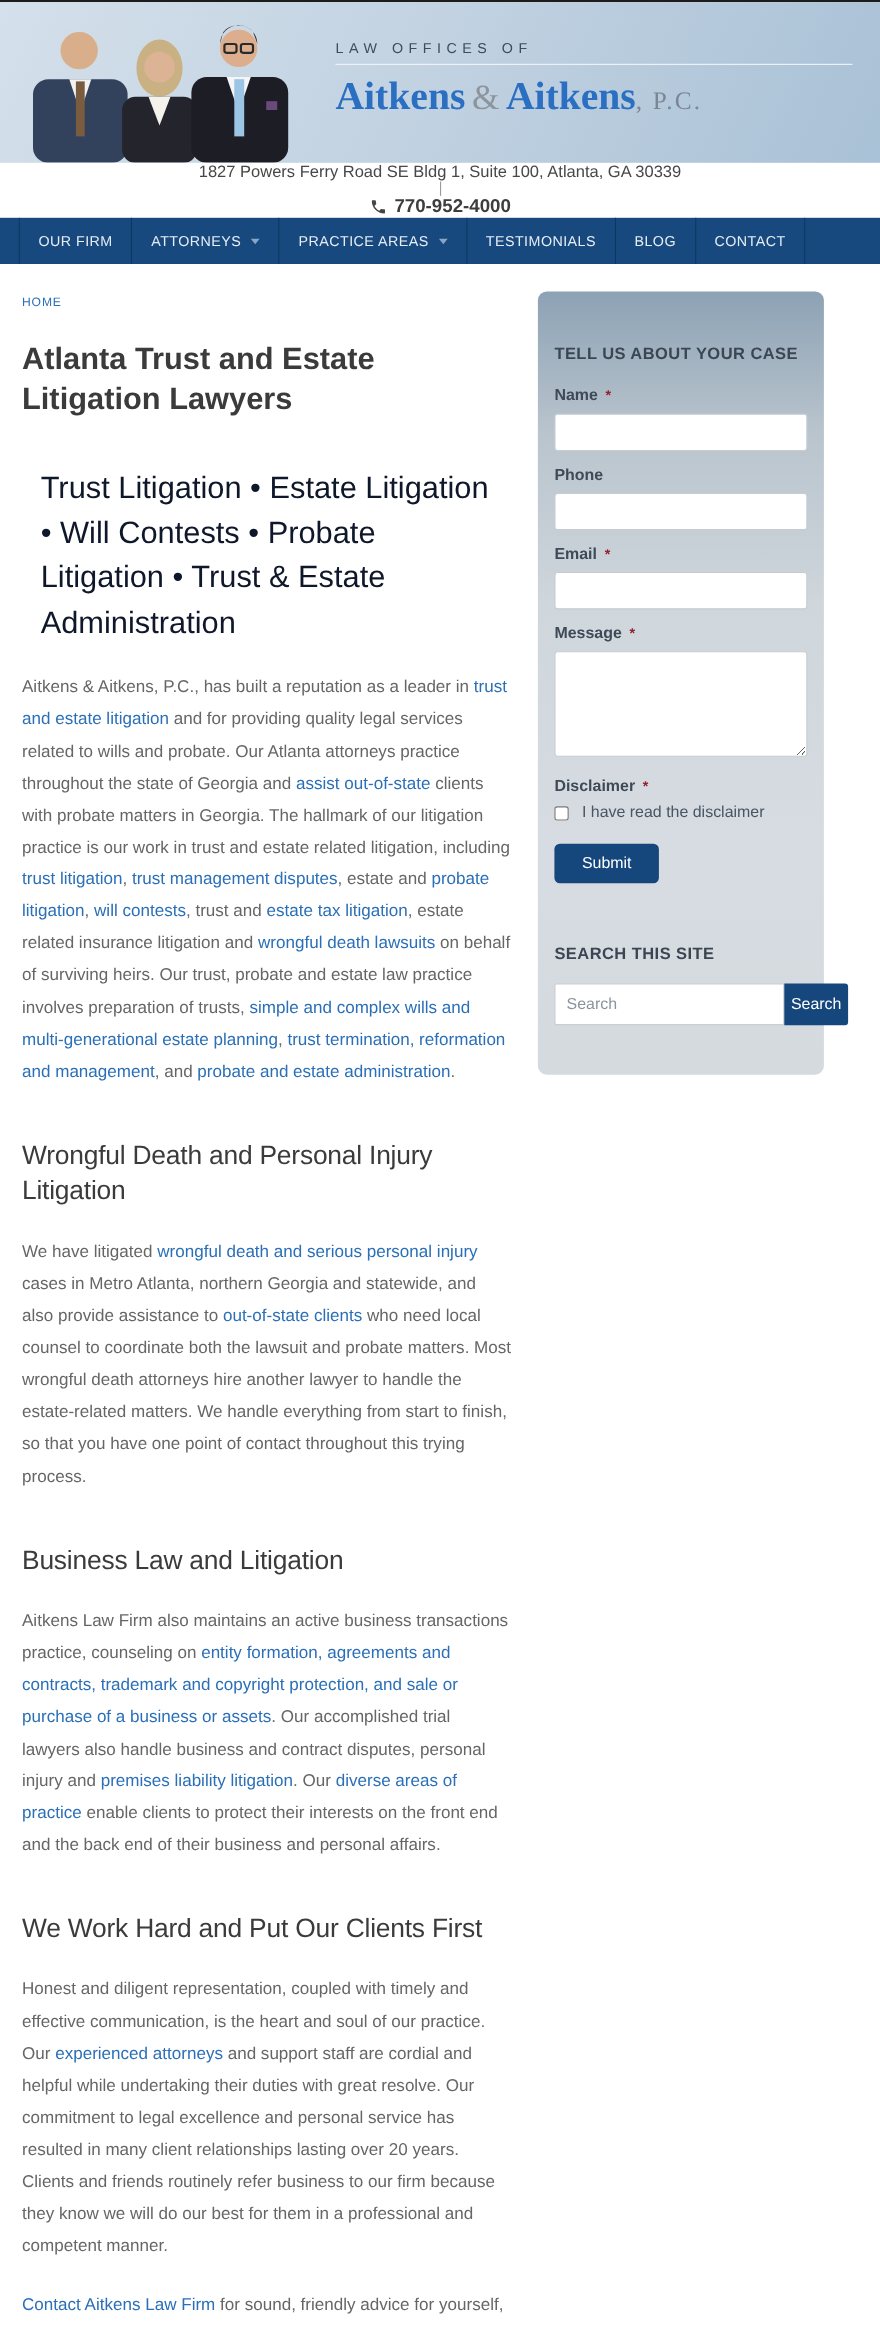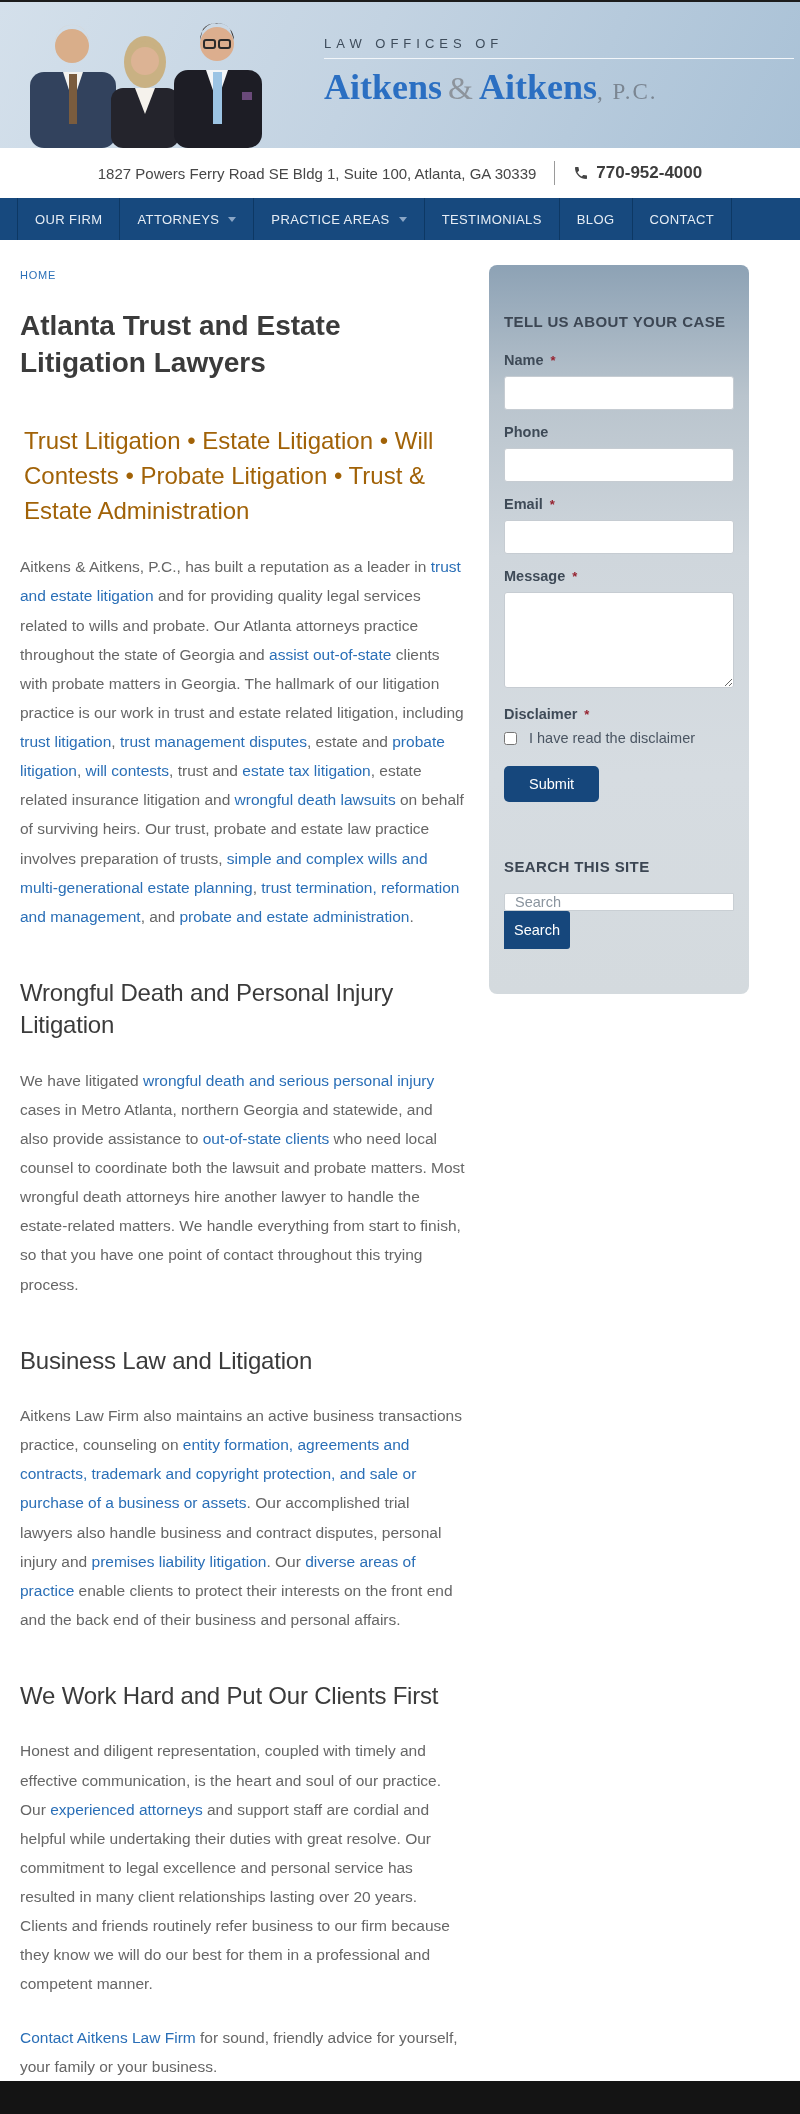--- a/index.html
+++ b/index.html
@@ -20,7 +20,7 @@
     overflow:hidden;
   }
   .photo { position:absolute; left:8px; bottom:0; width:272px; height:142px; }
-  .logo { position:absolute; left:324px; top:34px; width:470px; }
+  .logo { position:absolute; left:305px; top:34px; width:470px; }
   .logo-top {
     font-size:13px; letter-spacing:5px; color:#3e4c5b;
     padding-bottom:7px; border-bottom:1px solid #f2f6fa;

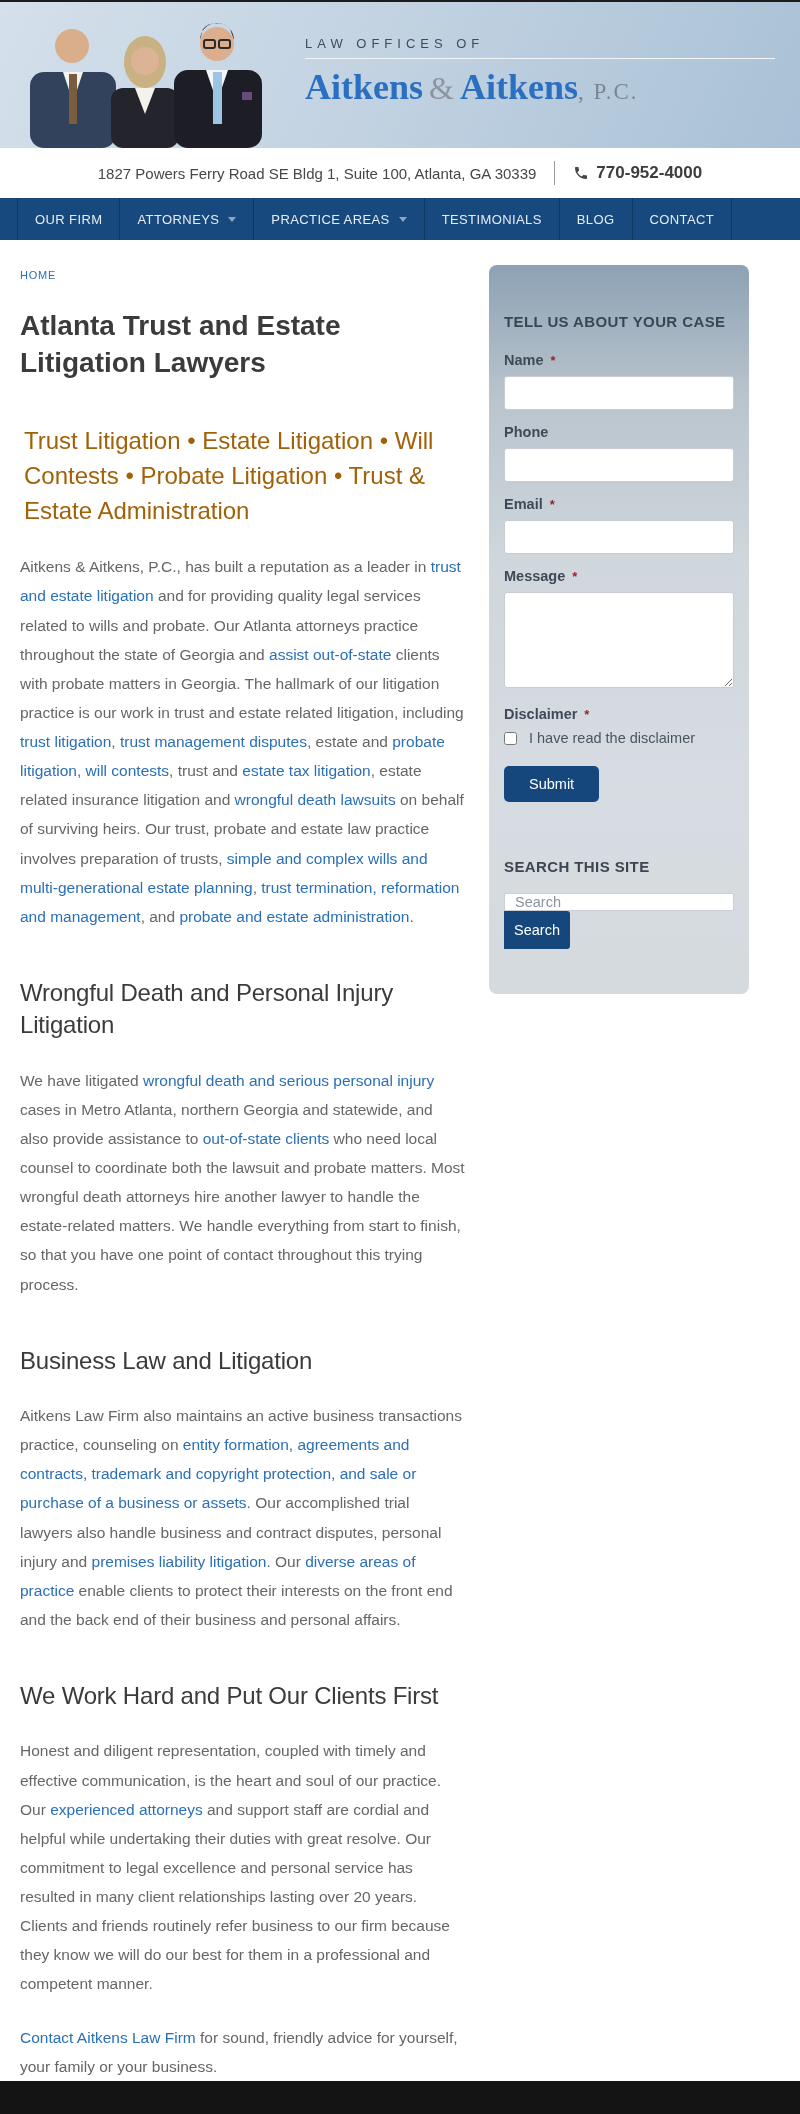--- a/index.html
+++ b/index.html
@@ -33,7 +33,7 @@
   
   .topbar {
     height:50px; background:#fff;
-    display:flex; align-items:center; justify-content:center;
+    display:flex; align-items:center; justify-content:center;flex-direction:column;
   }
   .topbar .addr { font-size:15px; color:#474747; }
   .topbar .divider { width:1px; height:24px; background:#9a9a9a; margin:0 18px; }

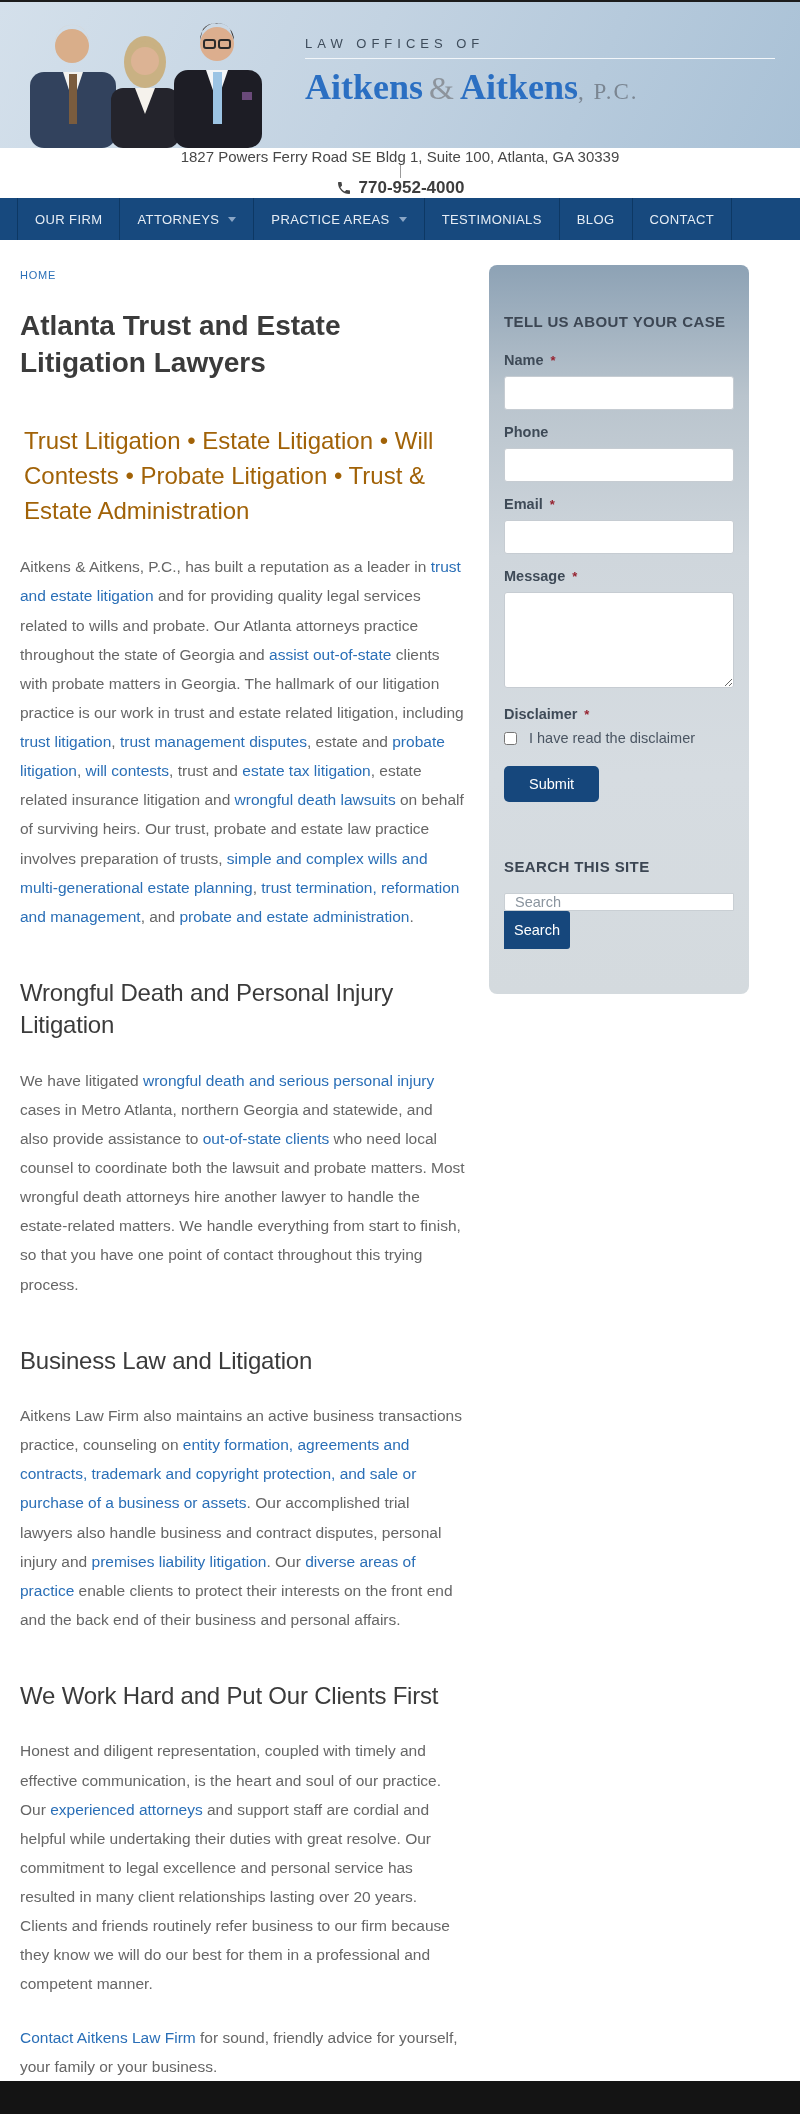--- a/index.html
+++ b/index.html
@@ -58,7 +58,7 @@
   .main-col { width:445px; flex-shrink:0; }
   .crumb { font-size:11px; font-weight:normal; letter-spacing:.8px; color:#565656; text-decoration:none; display:inline-block; padding-top:3px; }
   h1.page-title { margin:25px 0 0; font-size:28px; line-height:1.32; color:#3b3b3b; font-weight:bold; }
-  h2.lede { margin:42px 4px 0; font-size:24px; line-height:1.45; color:#a16207; font-weight:normal; }
+  h2.lede { margin:42px 17px 0; font-size:28px; line-height:1.45; color:#0f172a; font-weight:normal; }
   h2.section-h { margin:46px 0 0; font-size:24px; line-height:1.35; color:#3b3b3b; font-weight:normal; letter-spacing:-0.2px; }
   .main-col p { margin:24px 0 0; font-size:15.5px; line-height:1.88; color:#666; }
   .main-col a { color:#2a6fb7; text-decoration:none; }

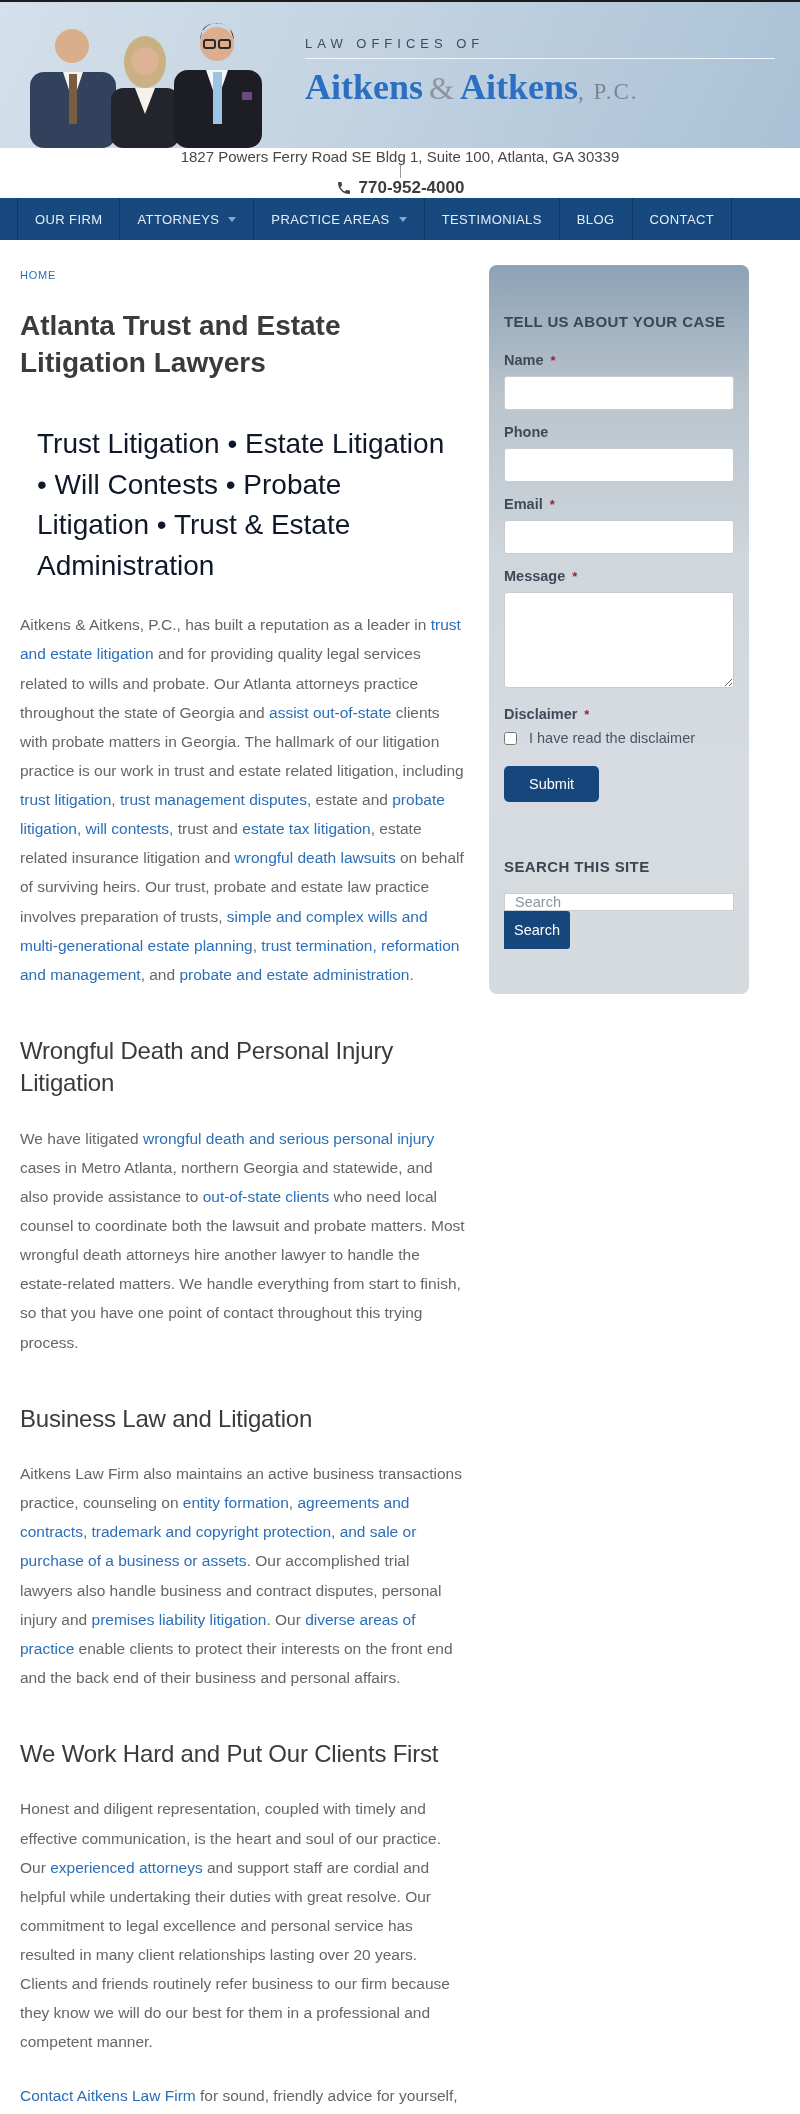--- a/index.html
+++ b/index.html
@@ -87,7 +87,7 @@
     padding:10px 25px; font-size:14.5px; font-family:"Liberation Sans", sans-serif; cursor:pointer;
   }
   .search-title { margin:56px 0 18px; font-size:15px; font-weight:bold; letter-spacing:.4px; color:#3c4653; }
-  .search-row { display:flex;flex-direction:column; }
+  .search-row { display:flex; }
   .search-input {
     flex:1; height:38px; border:1px solid #c9cfd4; border-radius:2px 0 0 2px;
     padding:0 10px; font-size:14.5px; background:#fff; font-family:"Liberation Sans", sans-serif; color:#333;

